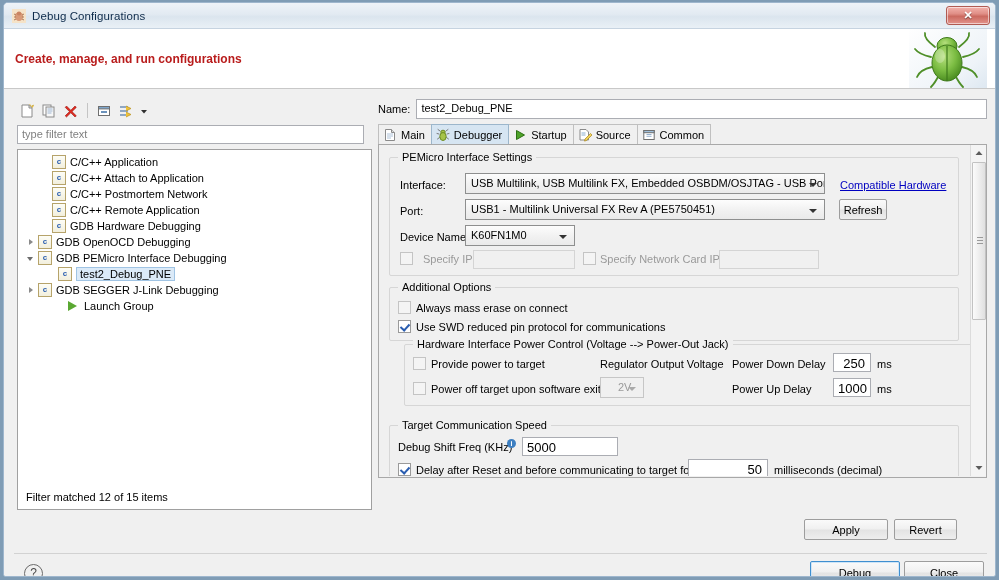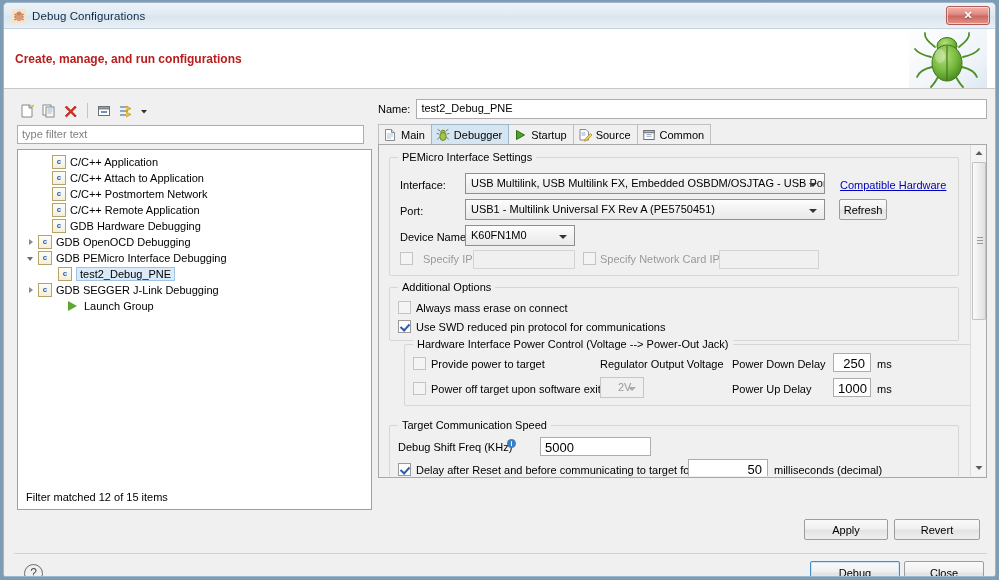--- a/index.html
+++ b/index.html
@@ -706,7 +706,7 @@
             <span class="gtitle">Target Communication Speed</span>
             <span class="lbl" style="left:8px; top:15px;">Debug Shift Freq (KHz)</span>
             <span class="infoicon" style="left:117px; top:13px;">i</span>
-            <div class="tf" style="left:150px; top:11px; width:111px;">5000</div>
+            <div class="tf" style="left:132px; top:11px; width:96px;">5000</div>
 
             <span class="chk checked" style="left:8px; top:37px;"></span>
             <span class="lbl" style="left:26px; top:38px;">Delay after Reset and before communicating to target for</span>

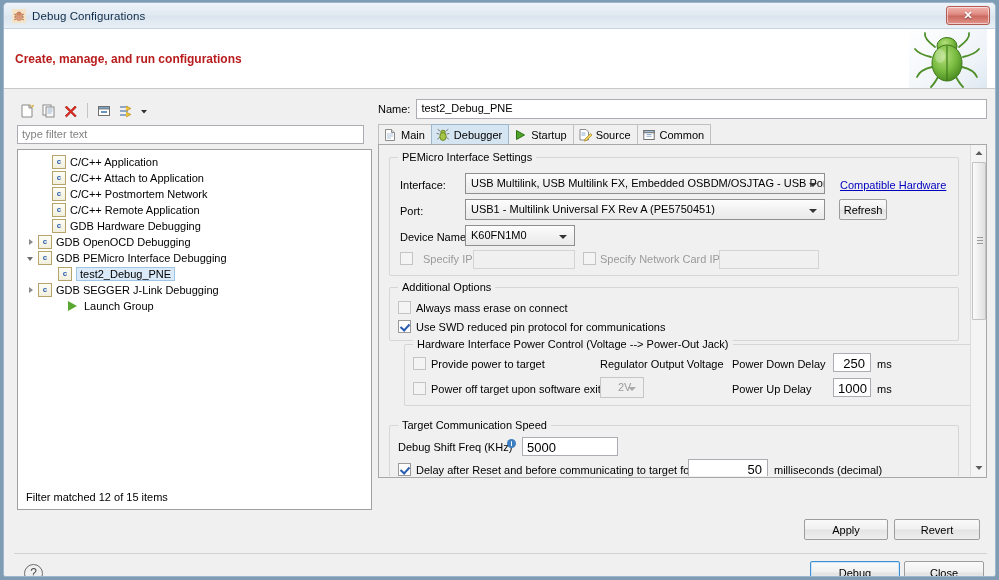--- a/index.html
+++ b/index.html
@@ -734,7 +734,7 @@
 
     <div class="applyrow">
       <div class="btn" style="left:426px; top:2px; width:84px;">Apply</div>
-      <div class="btn" style="left:516px; top:2px; width:86px;">Revert</div>
+      <div class="btn" style="left:516px; top:2px; width:63px;">Revert</div>
     </div>
 
     <div class="sep"></div>

